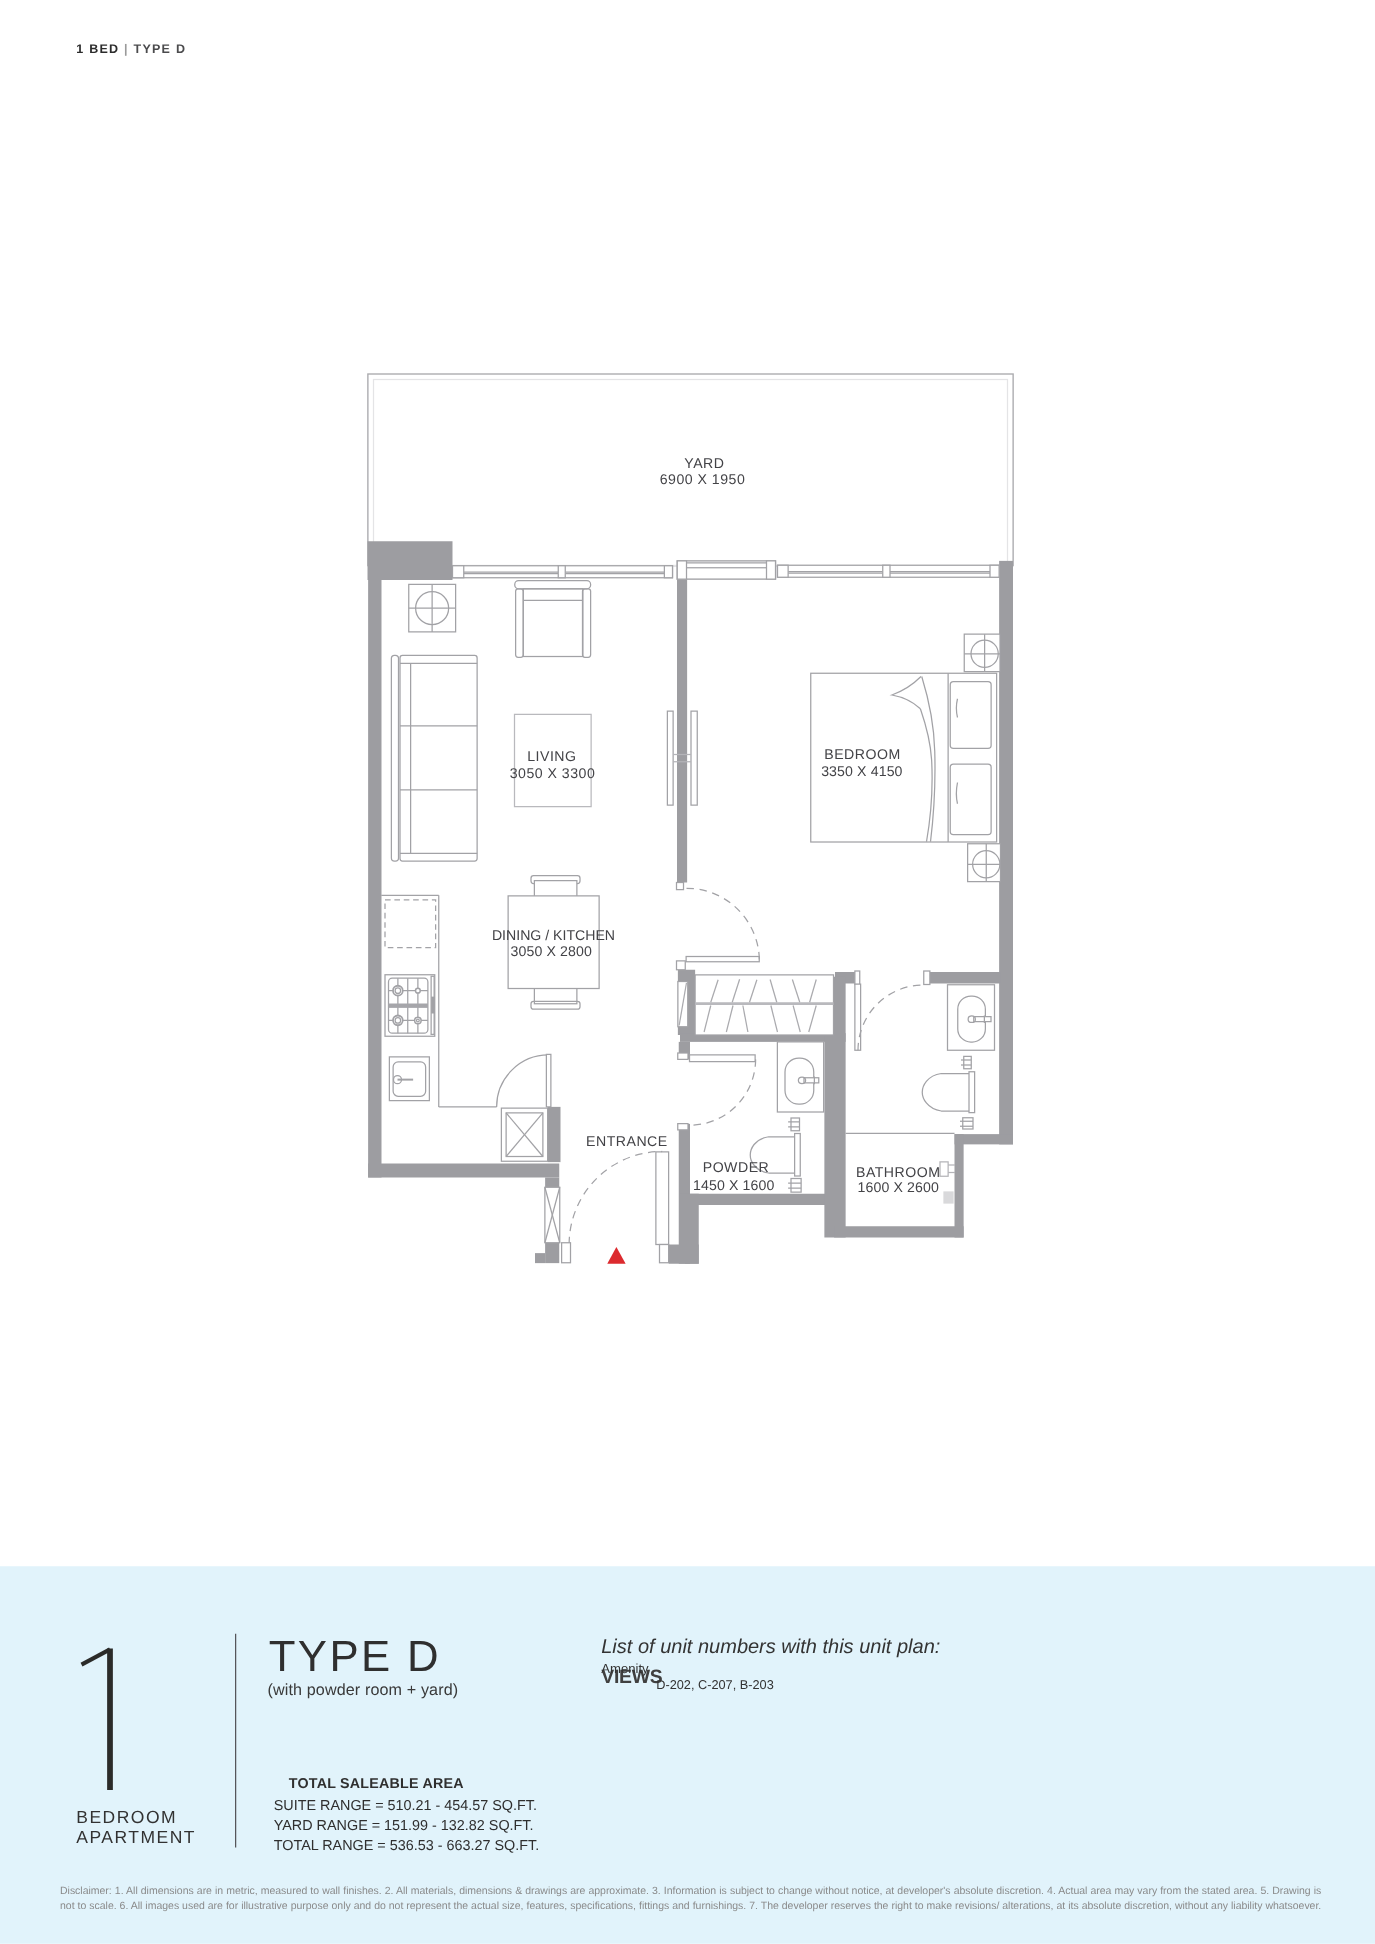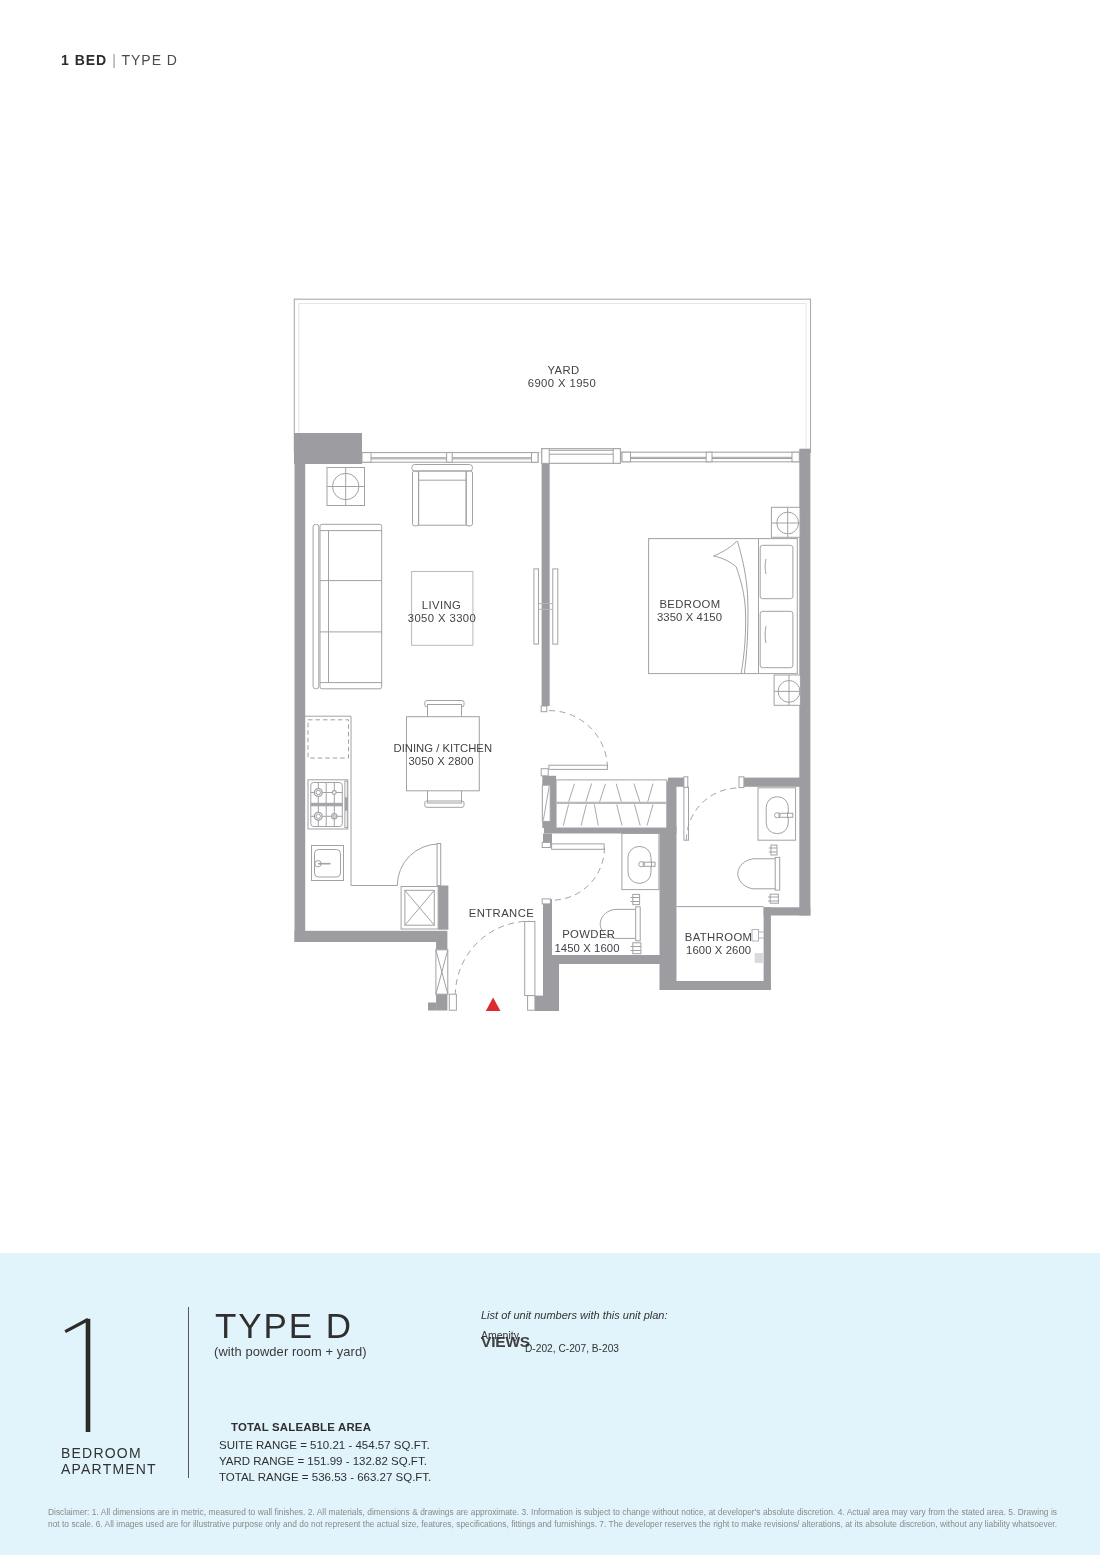--- a/index.html
+++ b/index.html
@@ -10,7 +10,7 @@
 </head>
 <body>
 
-<div class="abs" style="left:61px;top:52px;font-size:14px;letter-spacing:1.0px;color:#2c2c2c;white-space:nowrap;"><b>1 BED</b> <span style="color:#9a9a9a;">|</span> <span style="color:#4b4b4d;">TYPE D</span></div>
+<div class="abs" style="left:61px;top:34px;font-size:10px;letter-spacing:1.0px;color:#2c2c2c;white-space:nowrap;font-weight:bold;"><b>1 BED</b> <span style="color:#9a9a9a;">|</span> <span style="color:#4b4b4d;">TYPE D</span></div>
 
 <svg class="abs" style="left:0;top:0;" width="1100" height="1555" viewBox="0 0 1100 1555">
 <g fill="none" stroke-linecap="butt">

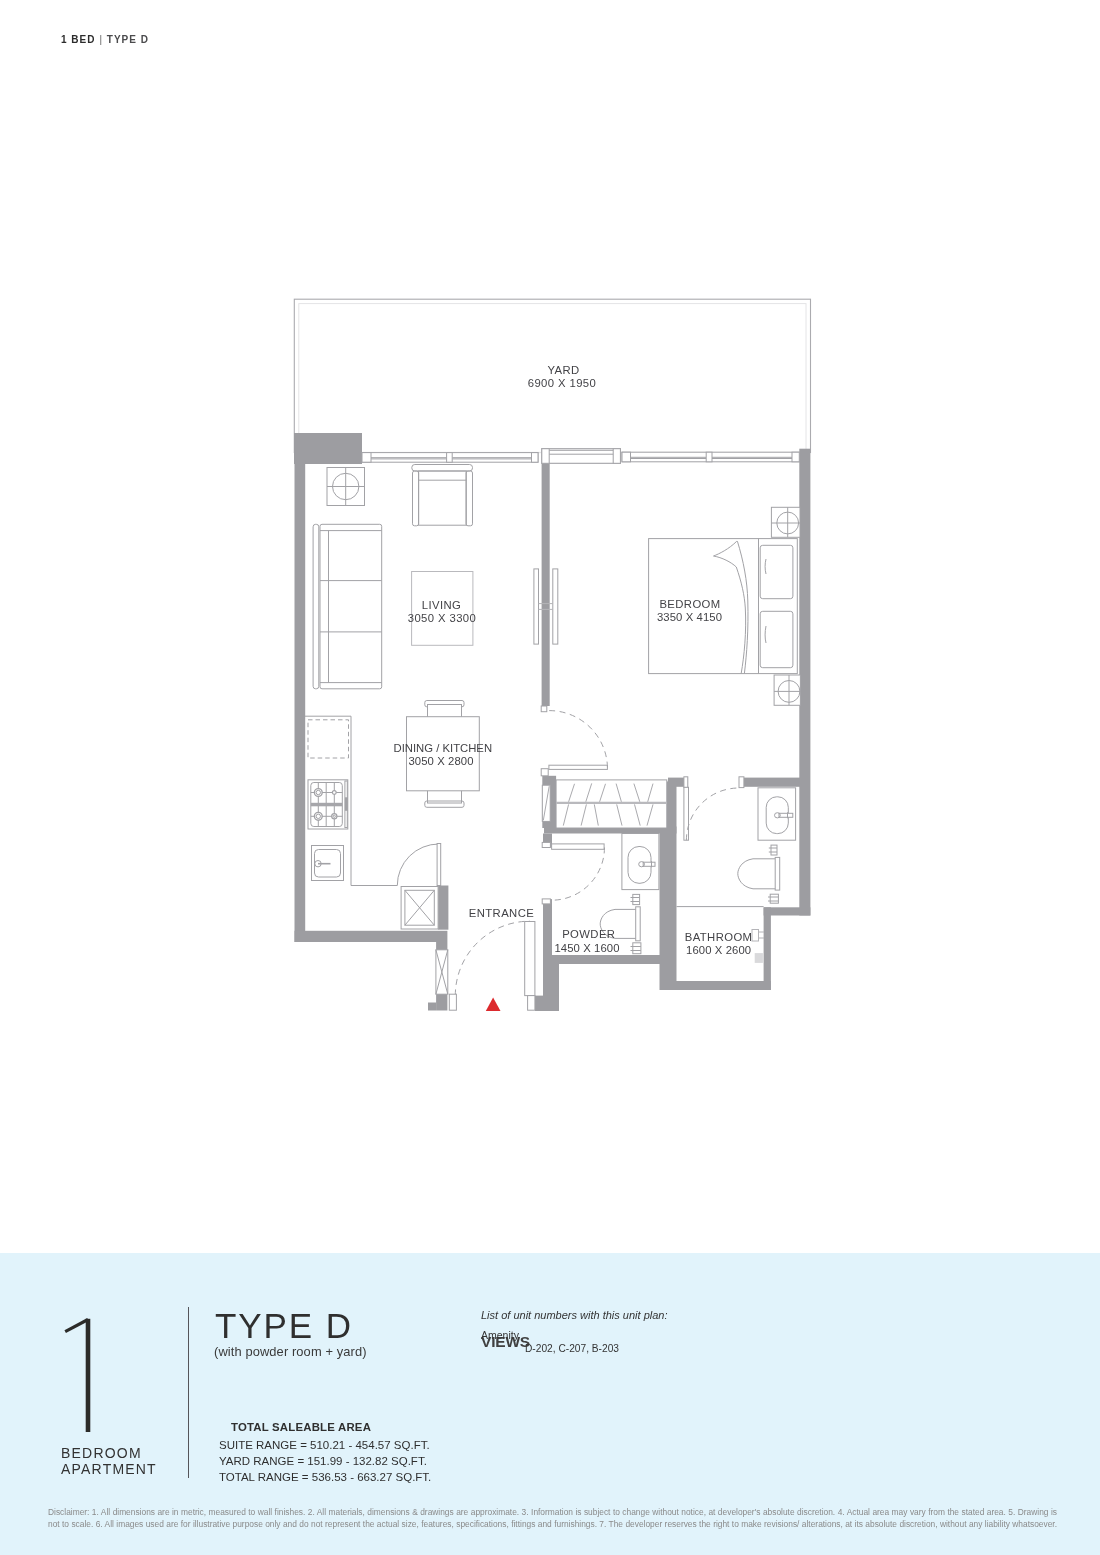--- a/index.html
+++ b/index.html
@@ -442,7 +442,7 @@
   <div>TOTAL RANGE = 536.53 - 663.27 SQ.FT.</div>
 </div>
 
-<div class="abs" style="left:481px;top:1309px;font-size:11px;font-style:italic;color:#333;">List of unit numbers with this unit plan:</div>
+<div class="abs" style="left:481px;top:1309px;font-size:16px;font-style:italic;color:#333;">List of unit numbers with this unit plan:</div>
 
 <div class="abs" style="left:481px;top:1332.5px;font-size:15.5px;font-weight:bold;letter-spacing:-0.2px;color:#404040;">VIEWS</div>
 

